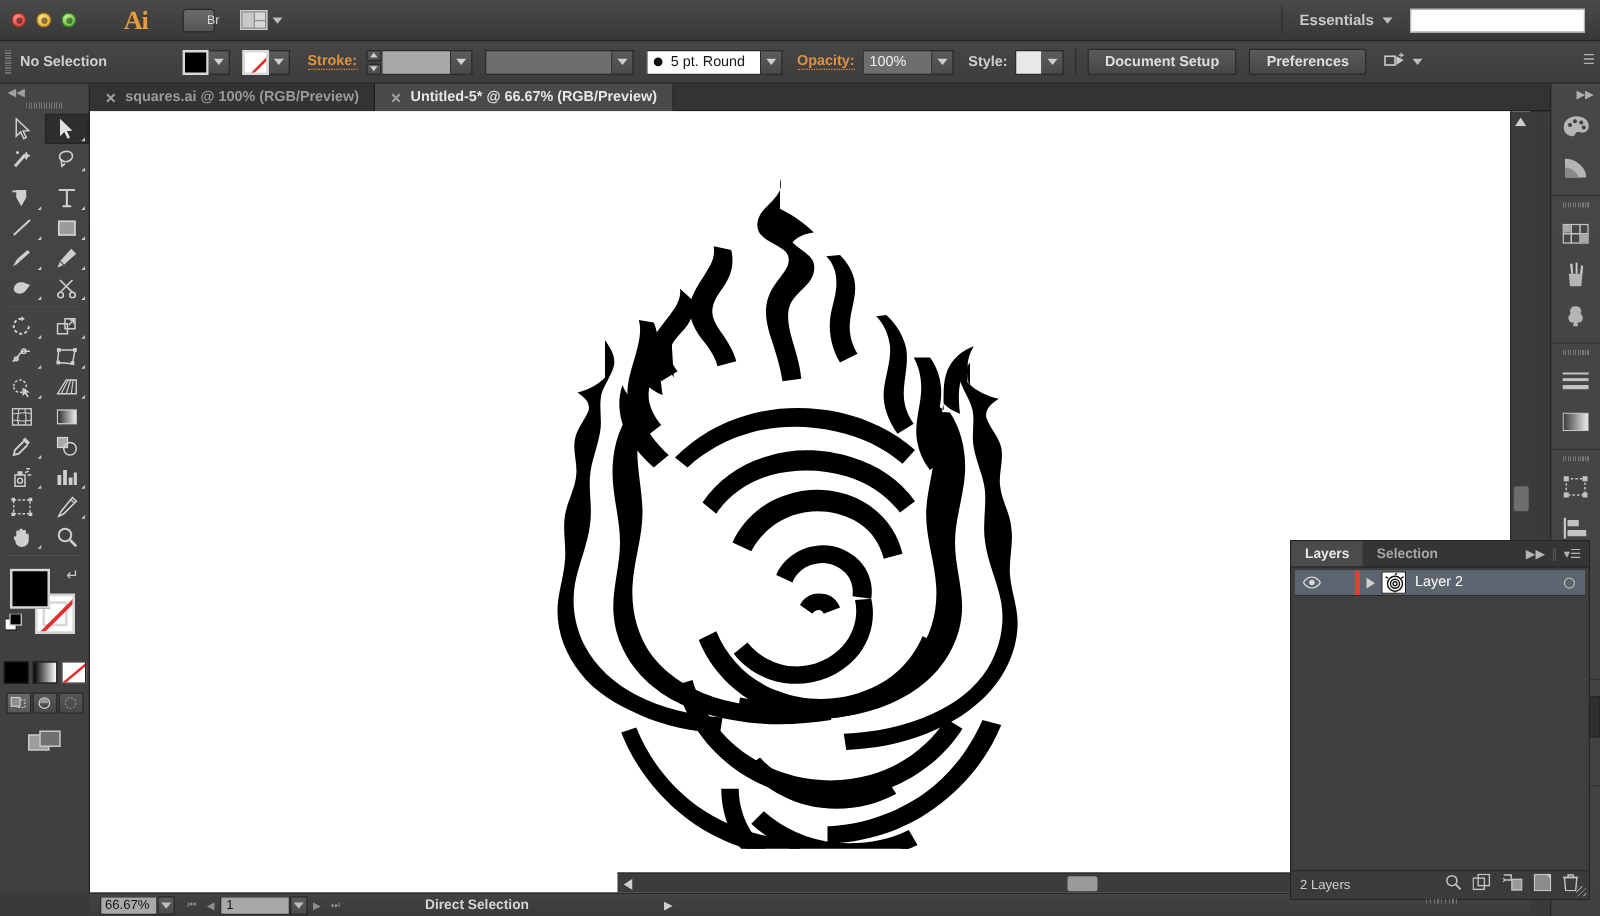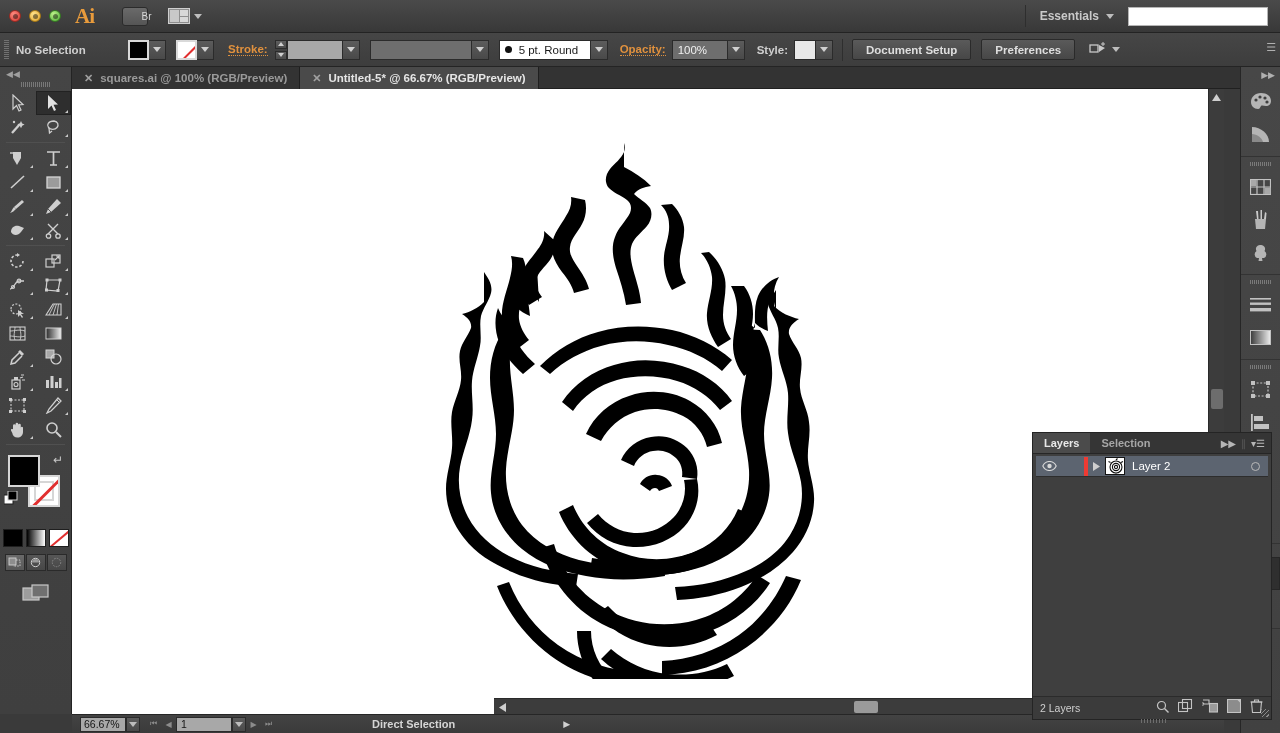--- a/index.html
+++ b/index.html
@@ -26,7 +26,7 @@
   .tl.grn { background: radial-gradient(circle at 35% 30%, #bdf28a, #4aa832); border: 1px solid #357a22; }
   .tl .dot { position:absolute; left:3px; top:3px; width:5px; height:5px; border-radius:50%; background:rgba(0,0,0,.45);}
   .ai-logo {
-    margin-left: 14px; color: #e89b3c; font-size: 21px; font-weight: bold;
+    margin-left: 38px; color: #e89b3c; font-size: 21px; font-weight: bold;
     font-family: "Liberation Serif", serif; letter-spacing: -1px;
   }
   .br-btn {

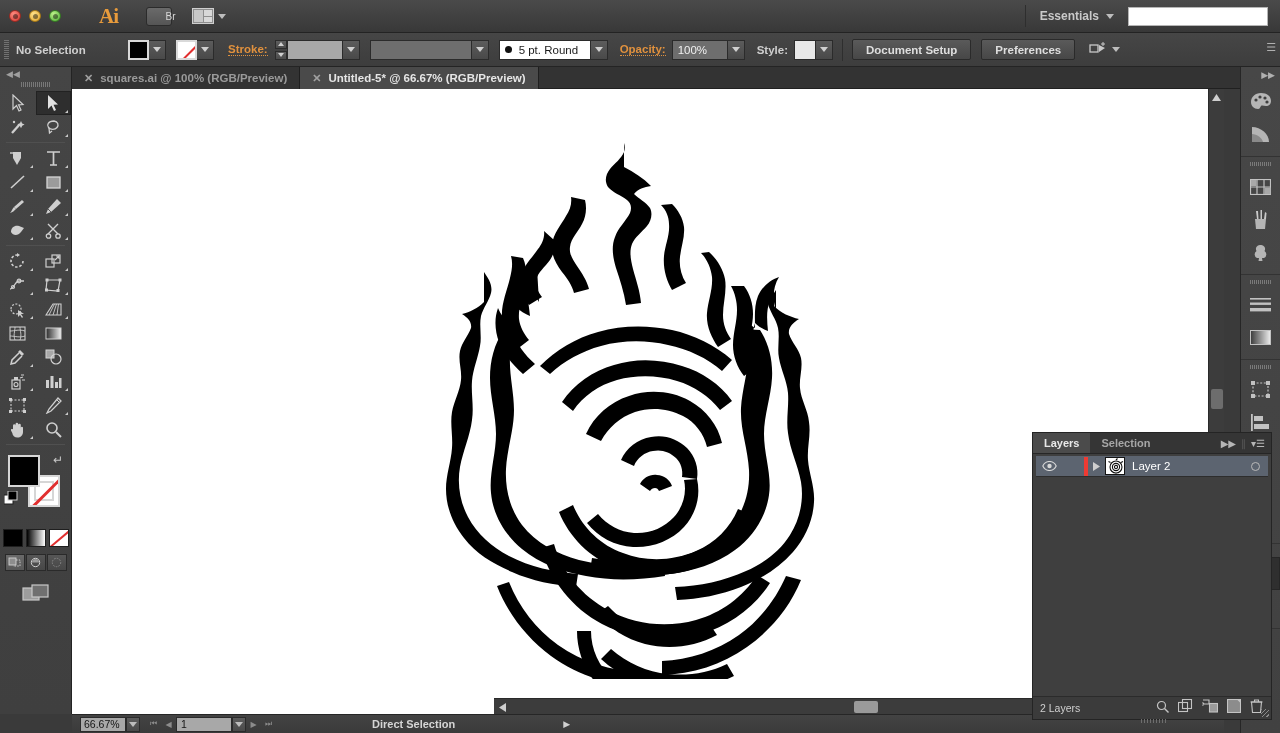--- a/index.html
+++ b/index.html
@@ -288,7 +288,7 @@
 
   <div class="controlbar">
     <div class="grip"></div>
-    <div class="cb-label" style="width:112px;">No Selection</div>
+    <div class="cb-label" style="width:130px;">No Selection</div>
 
     <div class="sw-wrap">
       <div class="swatch"></div>

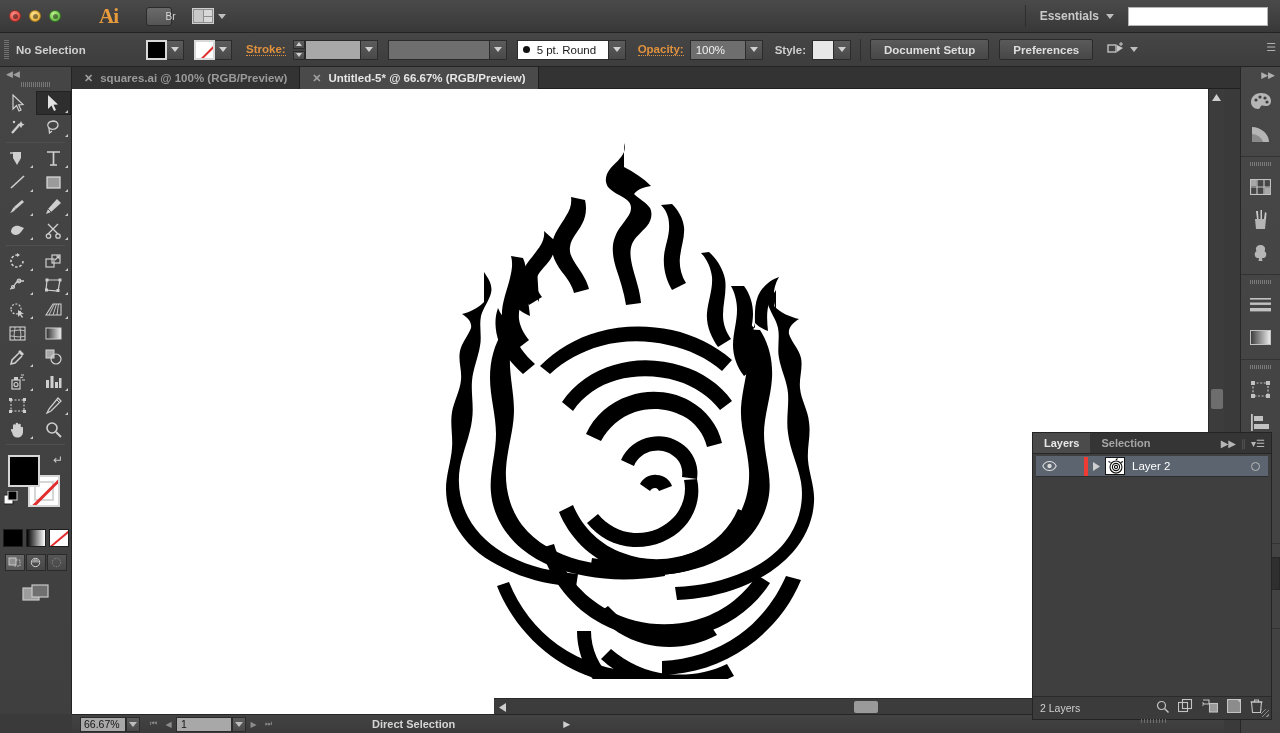--- a/index.html
+++ b/index.html
@@ -198,7 +198,7 @@
   .mini-dd { width:14px;height:15px;background:linear-gradient(#5c5c5c,#4a4a4a);border:1px solid #2b2b2b;display:flex;align-items:center;justify-content:center;}
   .navbtn { width: 15px; height:15px; display:flex;align-items:center;justify-content:center;color:#8c8c8c;font-size:8px;}
   .pagefield { width: 56px; height:15px; background:#a8a8a8;border:1px solid #2b2b2b; color:#141414;font-size:10.5px;display:flex;align-items:center;padding-left:4px;}
-  .statustext { flex: 0 0 auto; color:#d5d5d5; font-size:11px; font-weight:bold; margin-left: 96px; }
+  .statustext { flex: 0 0 auto; color:#d5d5d5; font-size:11px; font-weight:bold; margin-left: 64px; }
   .statusarrow { margin-left: 108px; color:#d0d0d0; font-size:9px; }
 
   

